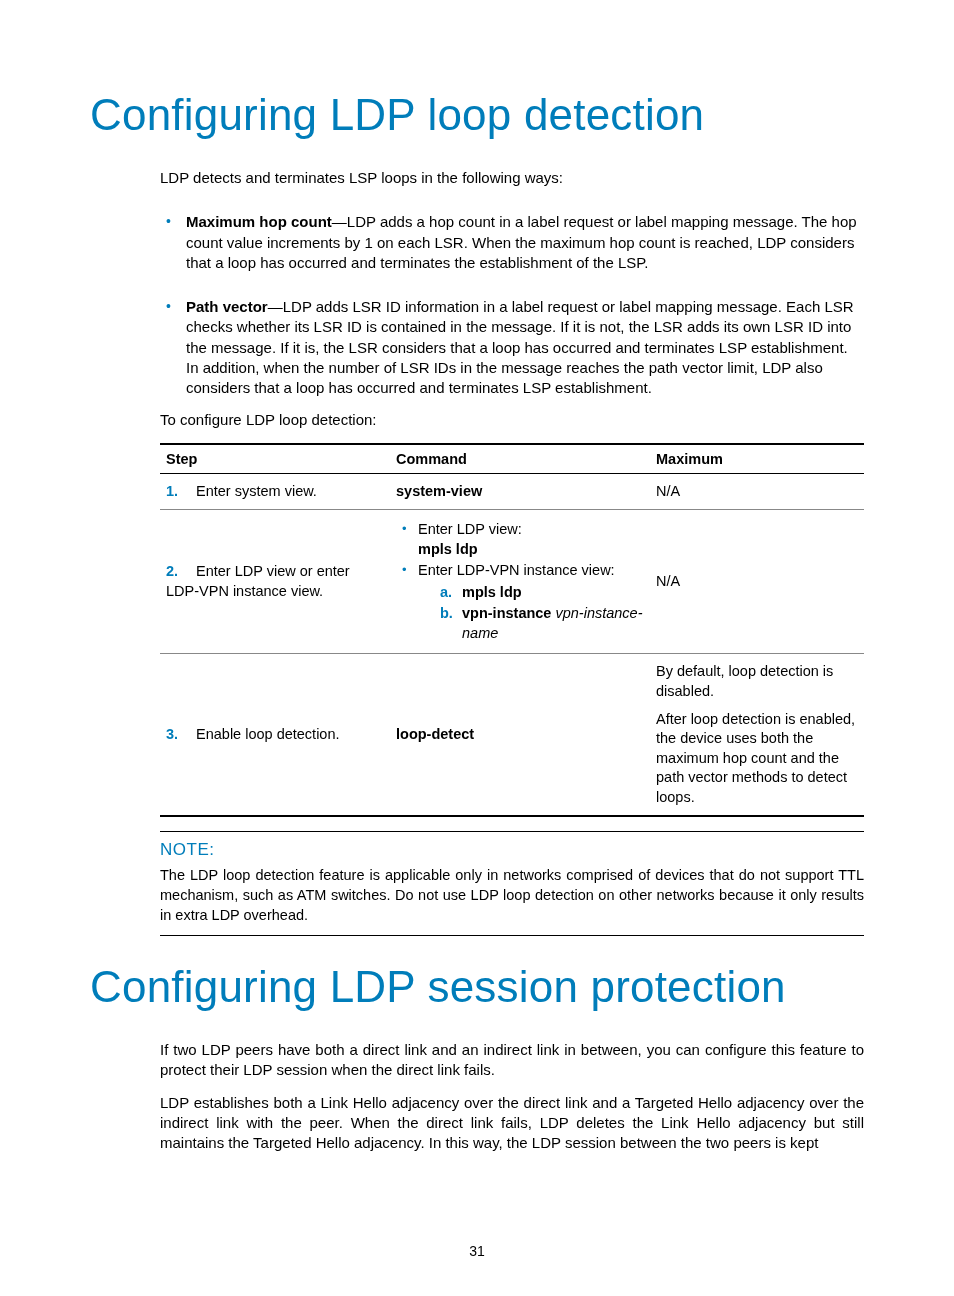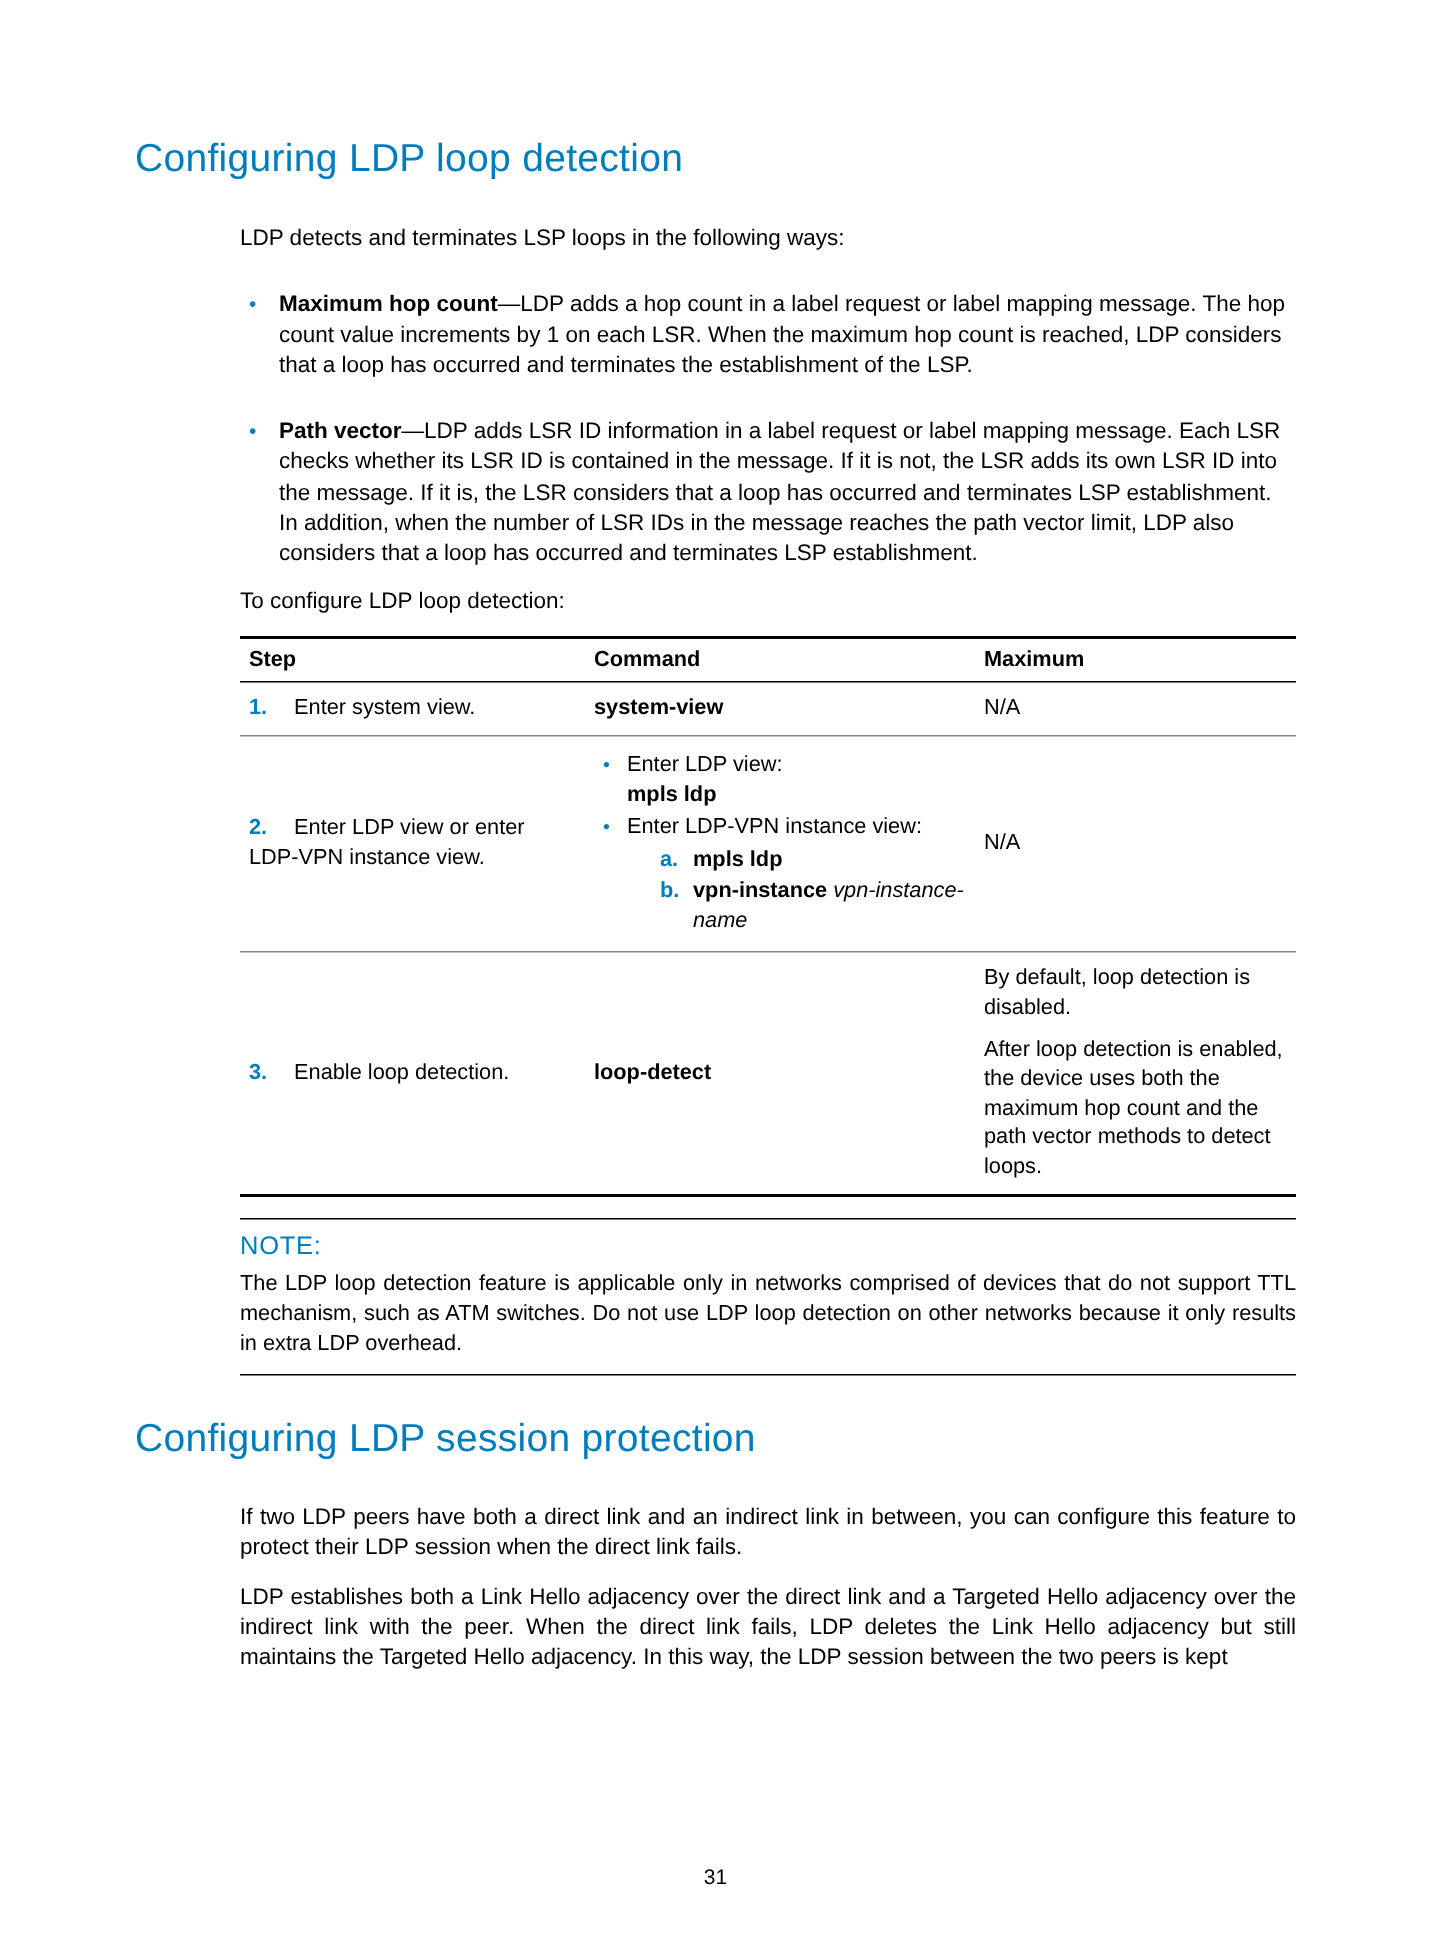--- a/index.html
+++ b/index.html
@@ -22,7 +22,7 @@
     font-family: Arial, Helvetica, sans-serif;
     font-weight: 400;
     color: #007dba;
-    font-size: 26px;
+    font-size: 44px;
     margin: 0 0 28px 0;
     letter-spacing: 0.2px;
   }

